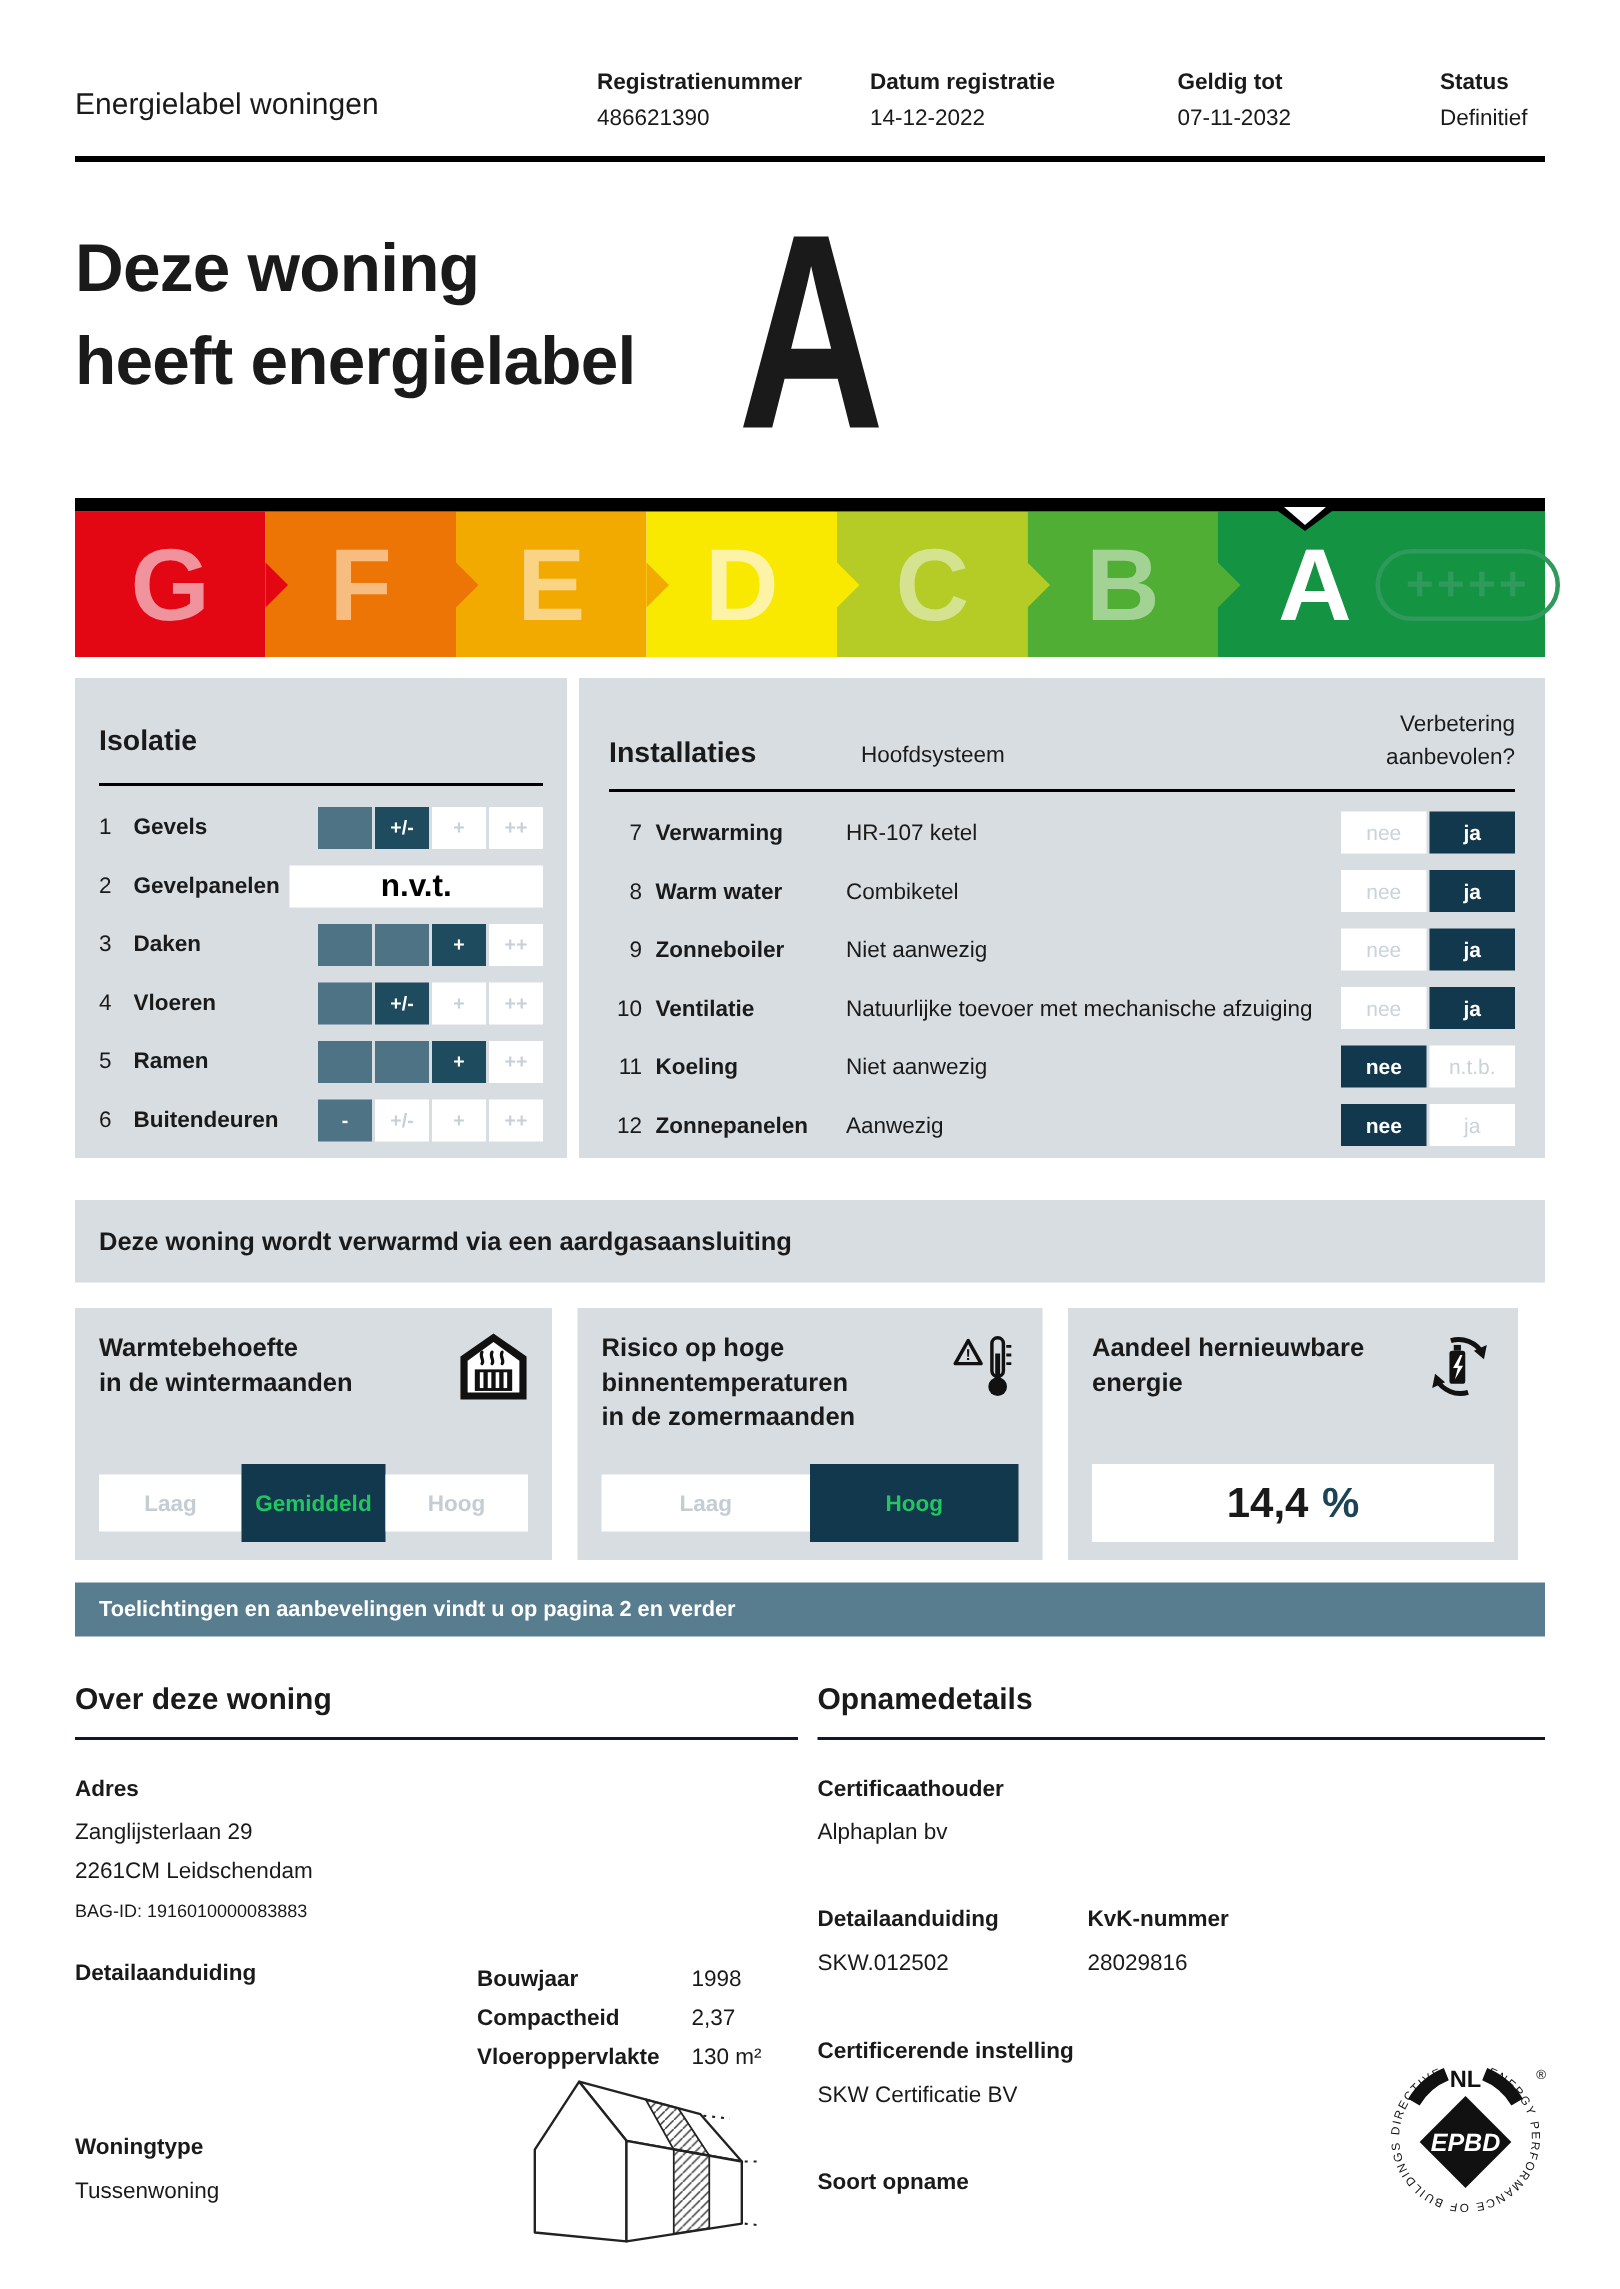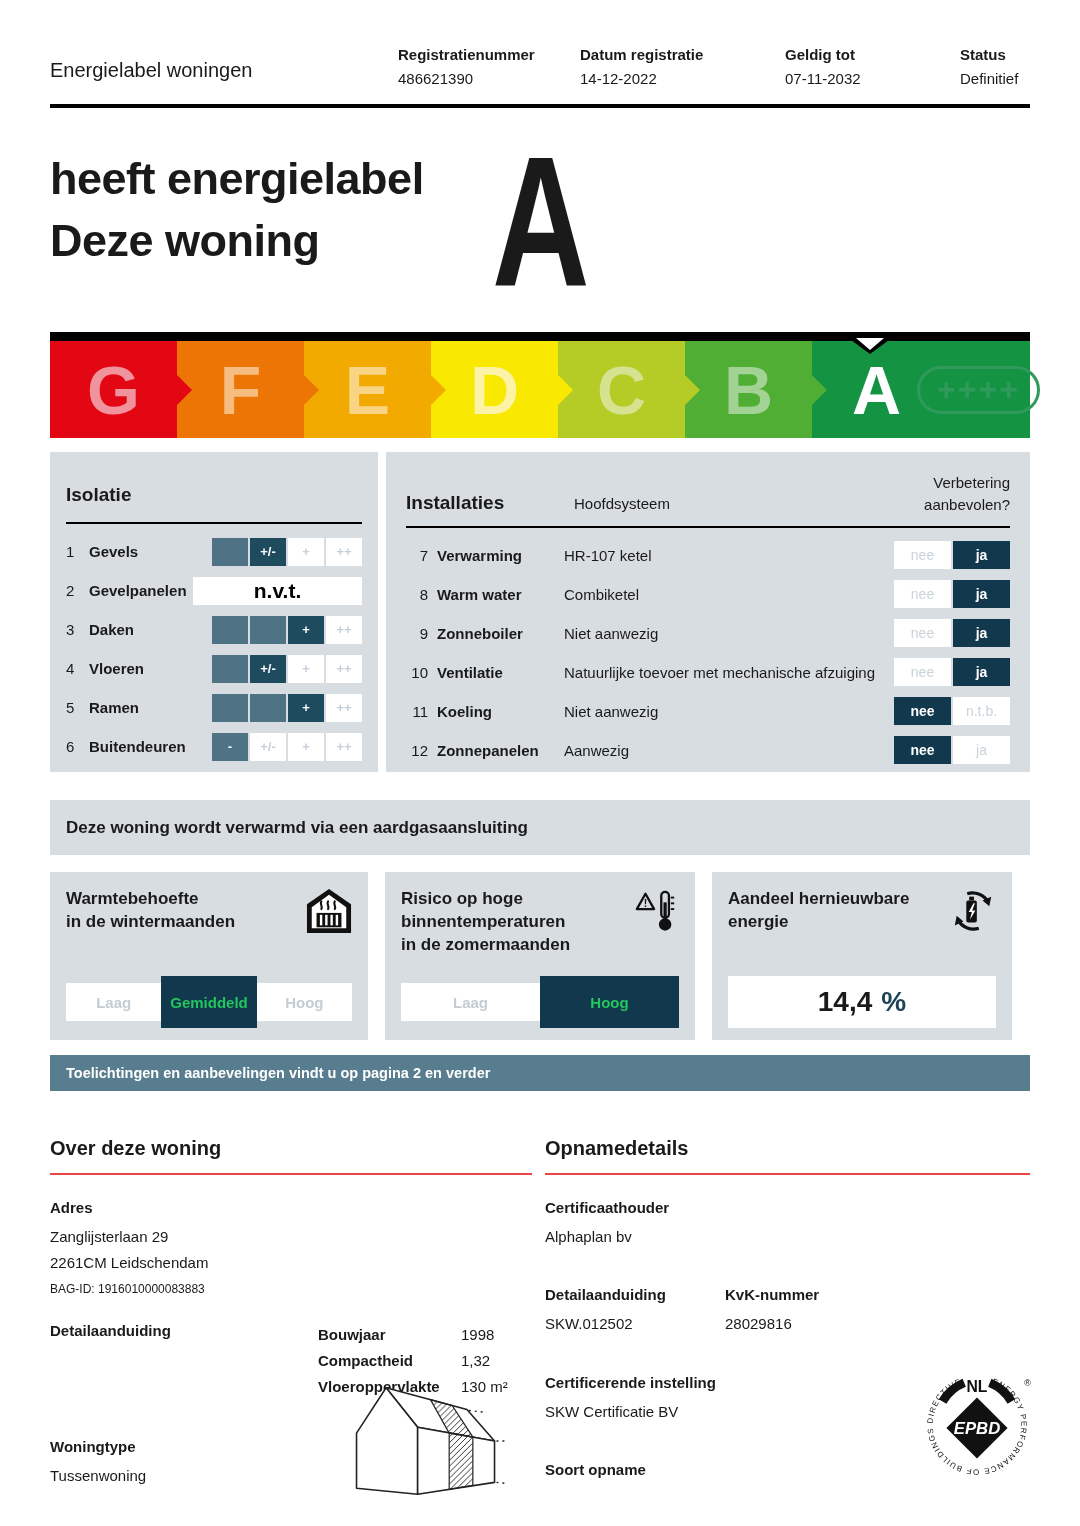--- a/index.html
+++ b/index.html
@@ -137,8 +137,8 @@
 
   <div class="hero">
     <div class="hero-text">
+      <div>Deze woning</div>
       <div>heeft energielabel</div>
-      <div>Deze woning</div>
     </div>
     <div class="hero-grade">A</div>
   </div>

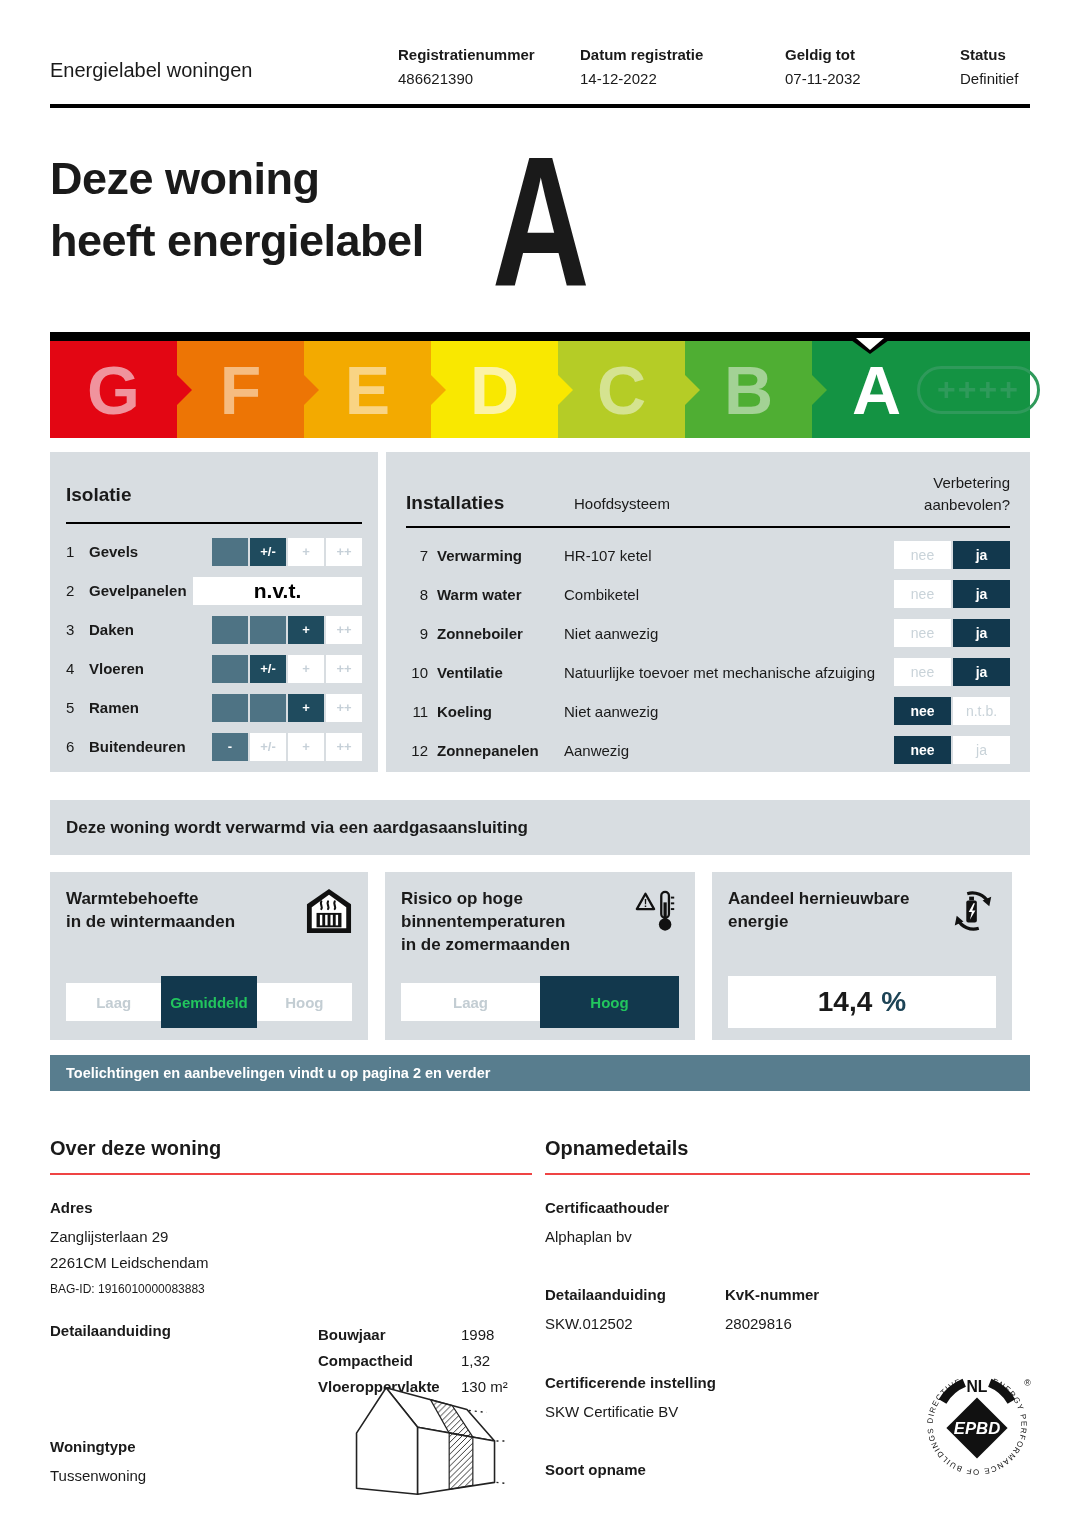--- a/index.html
+++ b/index.html
@@ -93,7 +93,7 @@
   .col { position:absolute; top:1122px; font-size:15px; }
   .col-left  { left:50px;  width:482px; }
   .col-right { left:545px; width:485px; }
-  .h2 { font-size:20px; font-weight:bold; padding-bottom:13px; border-bottom:2px solid #ef4444; margin-bottom:24px;margin-top:15px; }
+  .h2 { font-size:20px; font-weight:bold; padding-bottom:13px; border-bottom:2px solid #0f172a; margin-bottom:24px; }
   .lbl { font-weight:bold; margin-bottom:8px; }
   .val { line-height:1.75; }
   .bag { font-size:12px; margin-top:5px; }

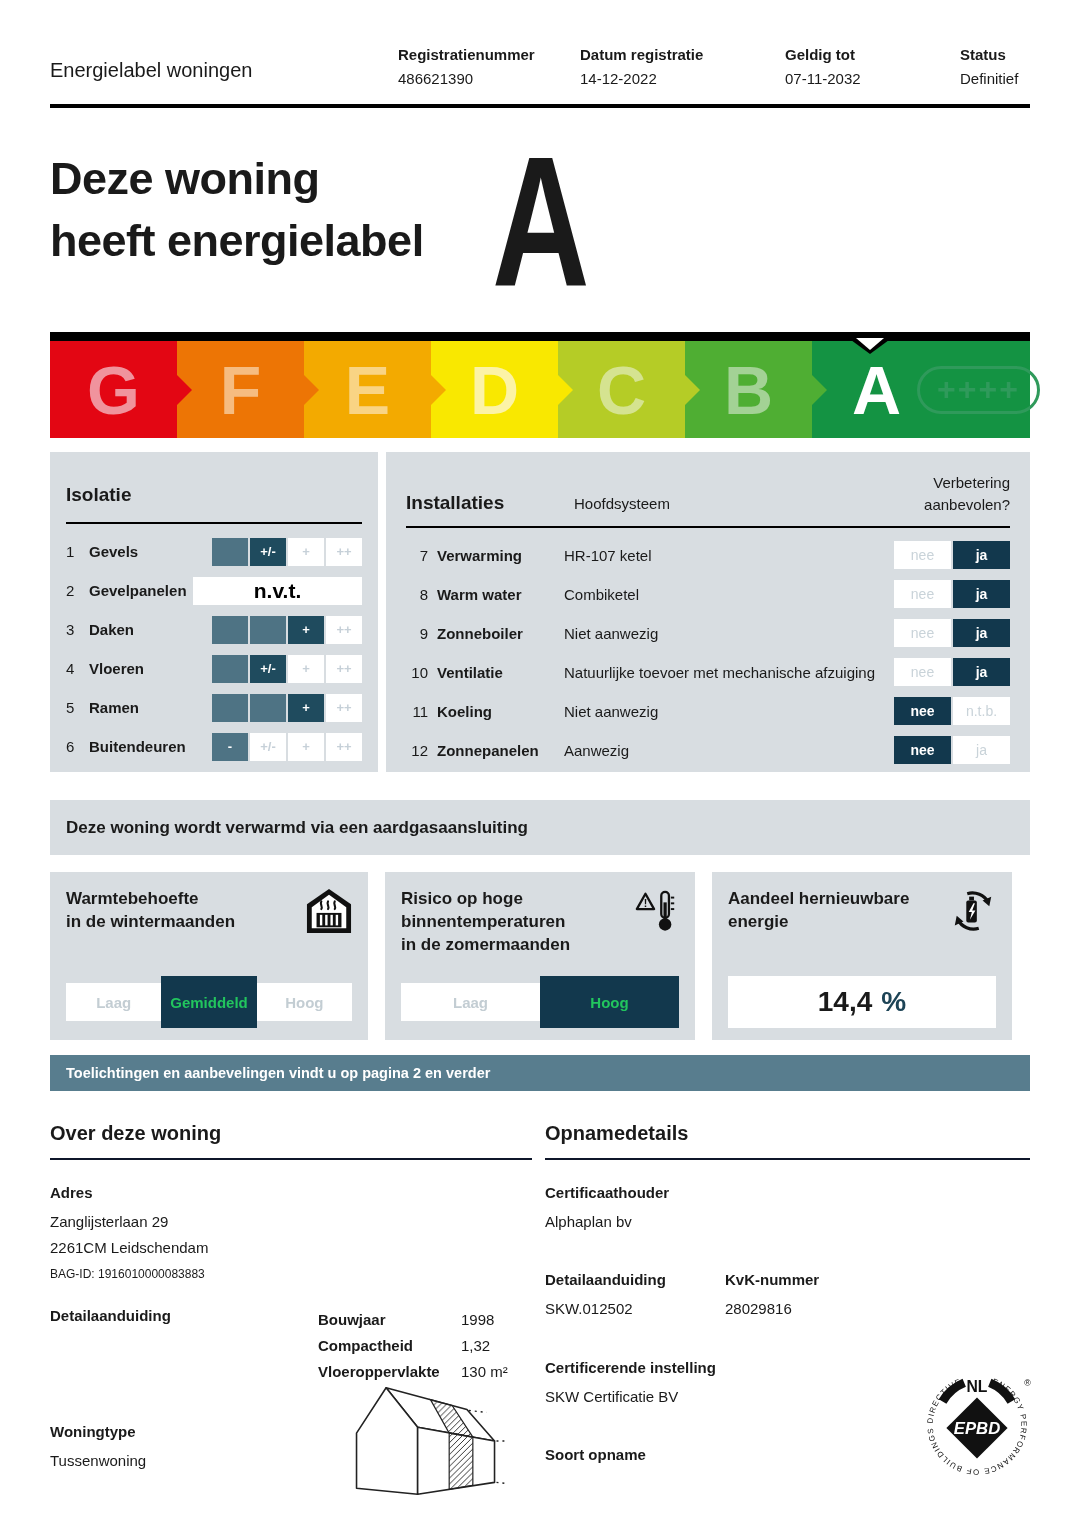--- a/index.html
+++ b/index.html
@@ -399,7 +399,7 @@
         </div>
         <div class="frow">
           <span class="flabel">Compactheid</span>
-          <span>1,32</span>
+          <span>2,37</span>
         </div>
         <div class="frow">
           <span class="flabel">Vloeroppervlakte</span>

